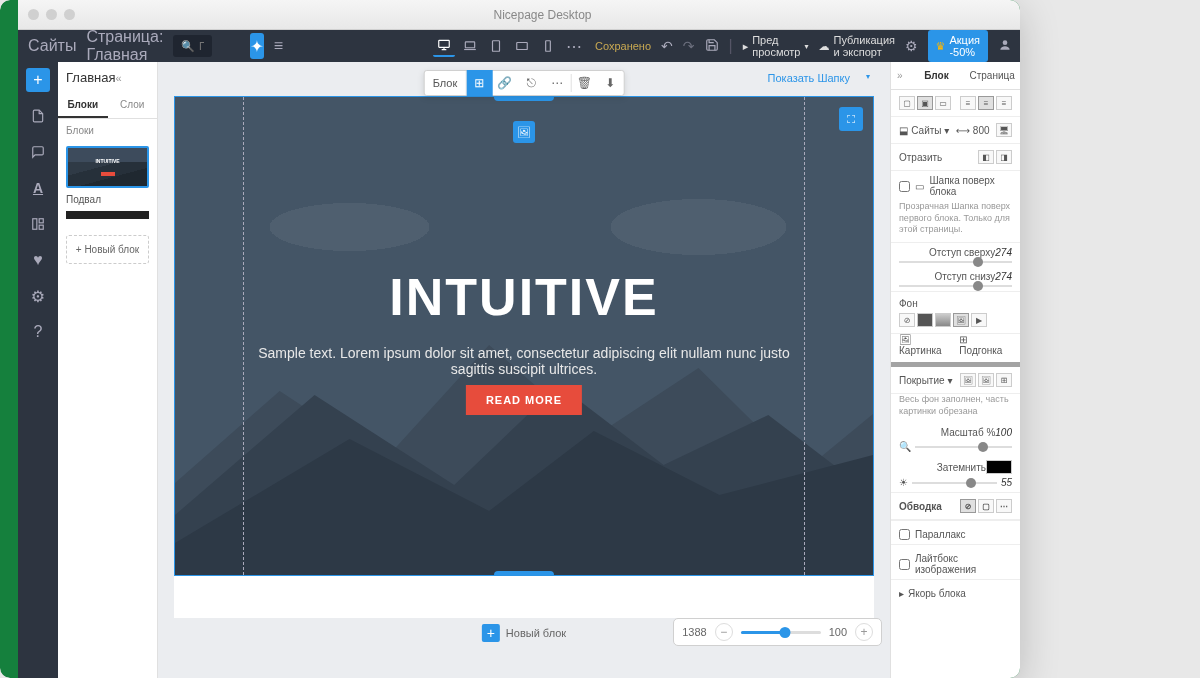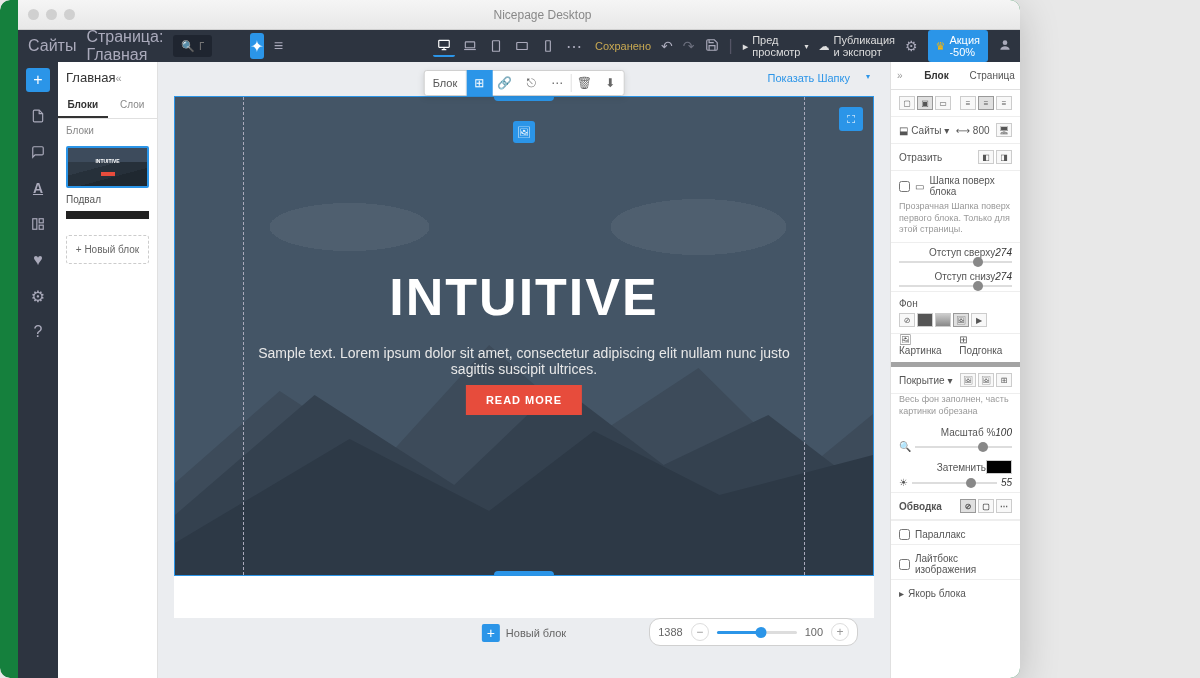--- a/index.html
+++ b/index.html
@@ -69,7 +69,7 @@
 .side-handle span { width: 14px; height: 14px; background: #2b95e8; border-radius: 2px; display:flex; align-items:center; justify-content:center; color:#fff; font-size:9px; cursor:pointer; }
 .canvas-newblock { position: absolute; bottom: 36px; left: 50%; transform: translateX(-50%); display: flex; align-items: center; gap: 6px; font-size: 11px; color: #666; cursor: pointer; }
 .canvas-newblock .plus { width: 18px; height: 18px; background: #2b95e8; color: #fff; display:flex; align-items:center; justify-content:center; border-radius:2px; font-size:14px; }
-.zoom-ctrl { position: absolute; bottom: 32px; right: 32px; background: #fff; border: 1px solid #d0d0d0; border-radius: 11px; height: 28px; display: flex; align-items: center; padding: 0 8px; gap: 8px; font-size: 11px; color: #666; }
+.zoom-ctrl { position: absolute; bottom: 32px; right: 8px; background: #fff; border: 1px solid #d0d0d0; border-radius: 5px; height: 28px; display: flex; align-items: center; padding: 0 8px; gap: 8px; font-size: 11px; color: #666; }
 .zoom-ctrl .zbtn { cursor: pointer; color:#999; width:18px; height:18px; border:1px solid #ddd; border-radius:50%; display:flex; align-items:center; justify-content:center; font-size:12px; }
 .zoom-ctrl .slider { width: 80px; height: 3px; background: #ddd; position: relative; border-radius: 2px; }
 .zoom-ctrl .slider::before { content:''; position:absolute; left:0; width:55%; height:100%; background:#2b95e8; border-radius:2px; }

